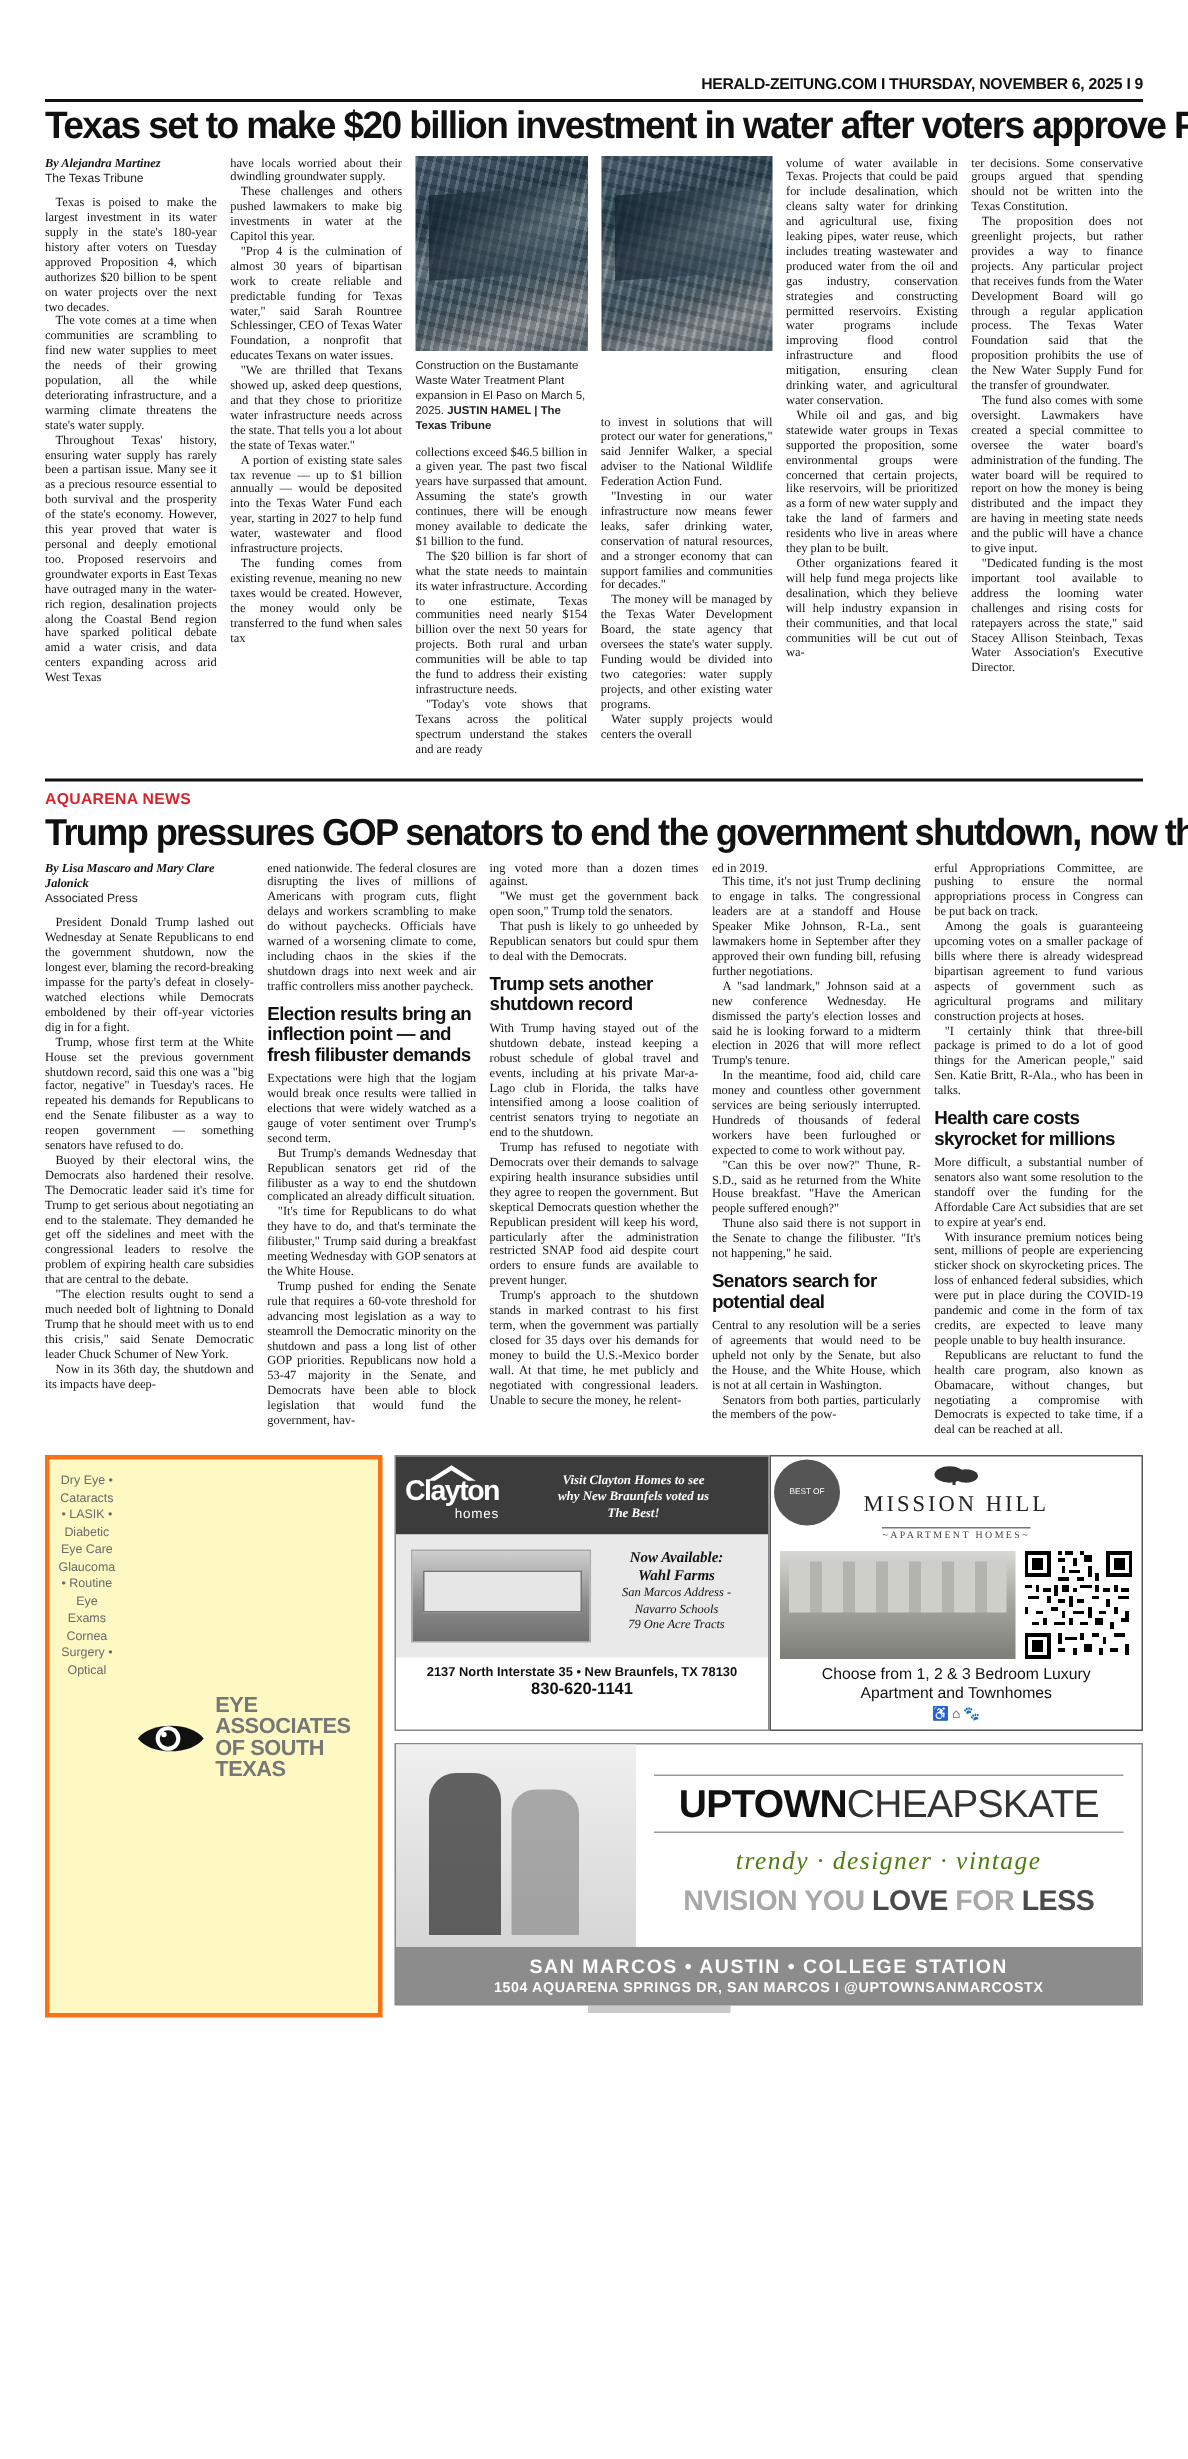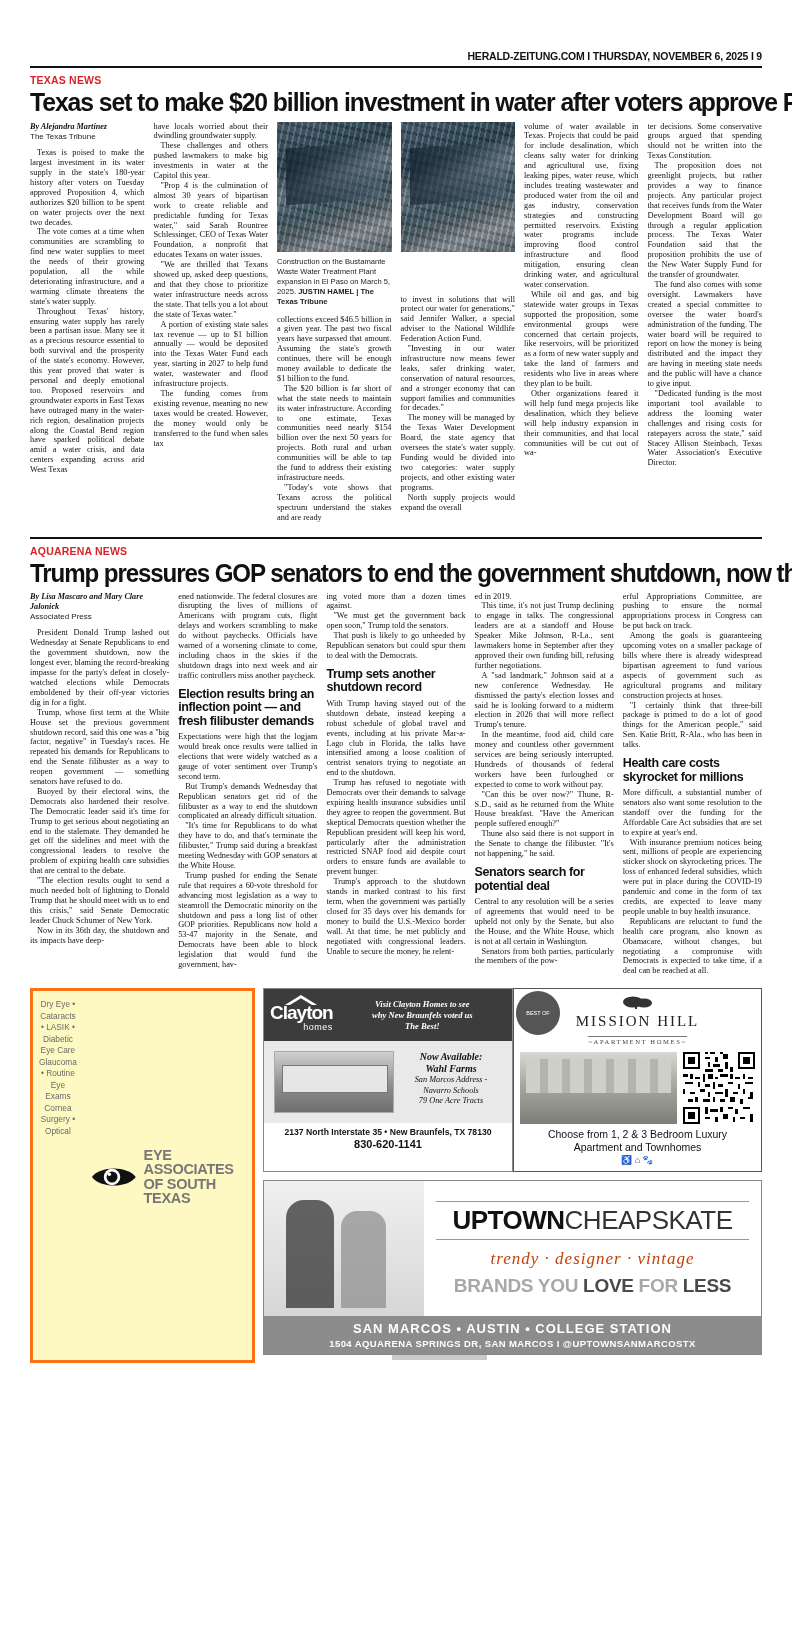--- a/index.html
+++ b/index.html
@@ -239,7 +239,6 @@
   <div class="rule-heavy"></div>
 
   <div>
-    <div class="kicker">TEXAS NEWS</div>
     <div class="headline">Texas set to make $20 billion investment in water after voters approve Proposition 4</div>
 
     <div class="cols">

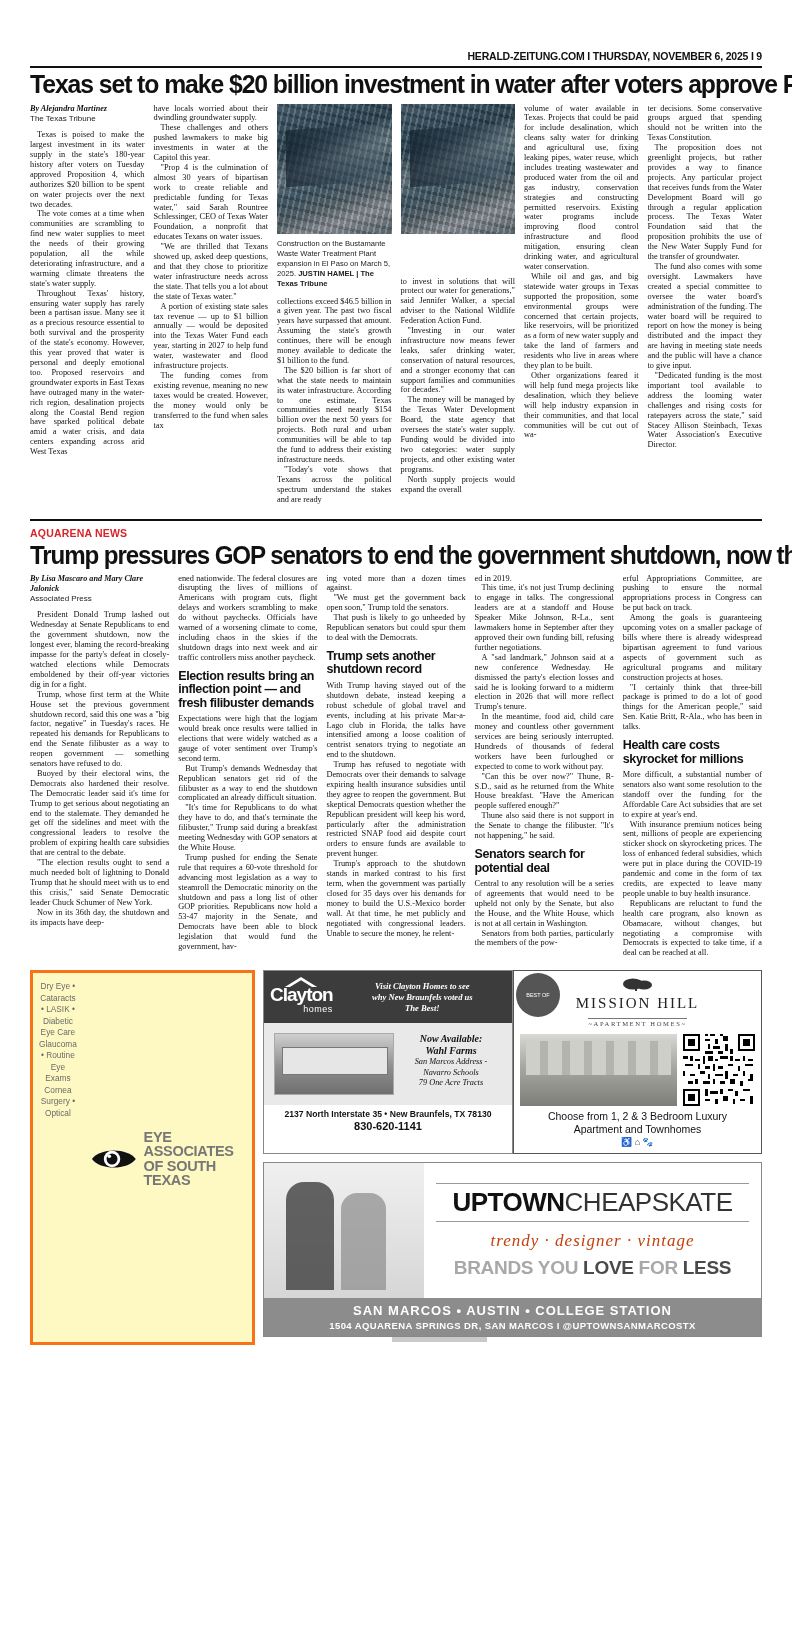--- a/index.html
+++ b/index.html
@@ -276,7 +276,7 @@
         <p class="noindent">to invest in solutions that will protect our water for generations," said Jennifer Walker, a special adviser to the National Wildlife Federation Action Fund.</p>
         <p>"Investing in our water infrastructure now means fewer leaks, safer drinking water, conservation of natural resources, and a stronger economy that can support families and communities for decades."</p>
         <p>The money will be managed by the Texas Water Development Board, the state agency that oversees the state's water supply. Funding would be divided into two categories: water supply projects, and other existing water programs.</p>
-        <p>North supply projects would expand the overall</p>
+        <p>Water supply projects would centers the overall</p>
       </div>
 
       <div class="col">

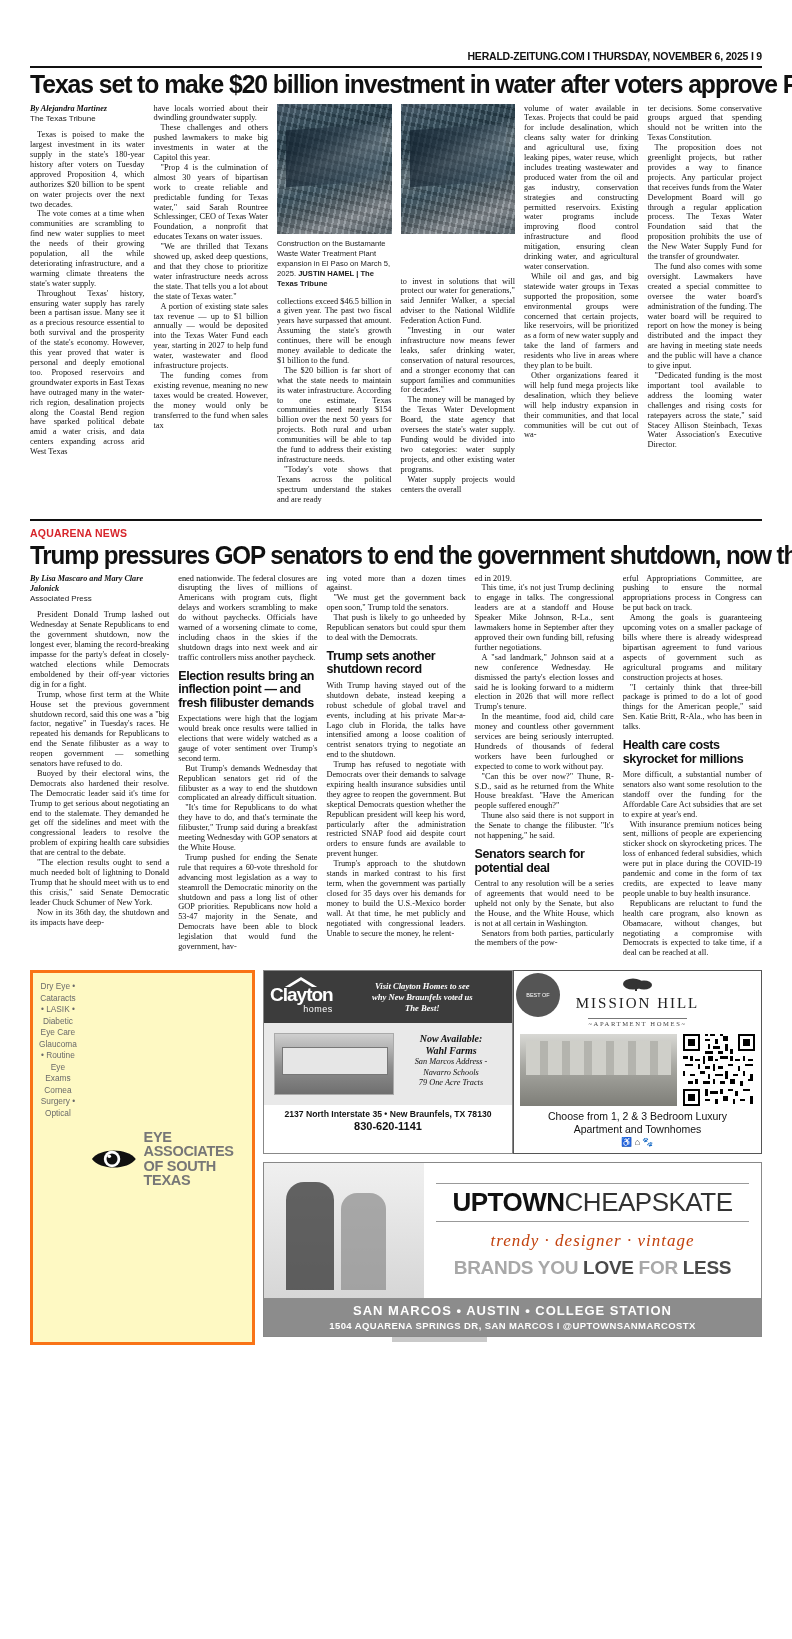--- a/index.html
+++ b/index.html
@@ -223,7 +223,7 @@
   .uptown-name { font-family:"Liberation Sans", sans-serif; font-size:26px; letter-spacing:-0.5px; text-align:center; border-top:1px solid #999; border-bottom:1px solid #999; padding:3px 0; }
   .uptown-name b { font-weight:bold; }
   .uptown-name span.thin { font-weight:normal; color:#333; }
-  .uptown-script { text-align:center; font-family:"Liberation Serif", serif; font-style:italic; font-size:17px; color:#c2410c; padding:9px 0 6px; letter-spacing:1px; }
+  .uptown-script { text-align:center; font-family:"Liberation Serif", serif; font-style:italic; font-size:17px; color:#4d7c0f; padding:9px 0 6px; letter-spacing:1px; }
   .uptown-brands { text-align:center; font-family:"Liberation Sans", sans-serif; font-weight:bold; font-size:19px; color:#a8a8a8; letter-spacing:-0.3px; }
   .uptown-brands b { color:#4a4a4a; }
   .uptown-footer { background:#8c8c8c; color:#fff; text-align:center; padding:5px 4px; font-family:"Liberation Sans", sans-serif; }

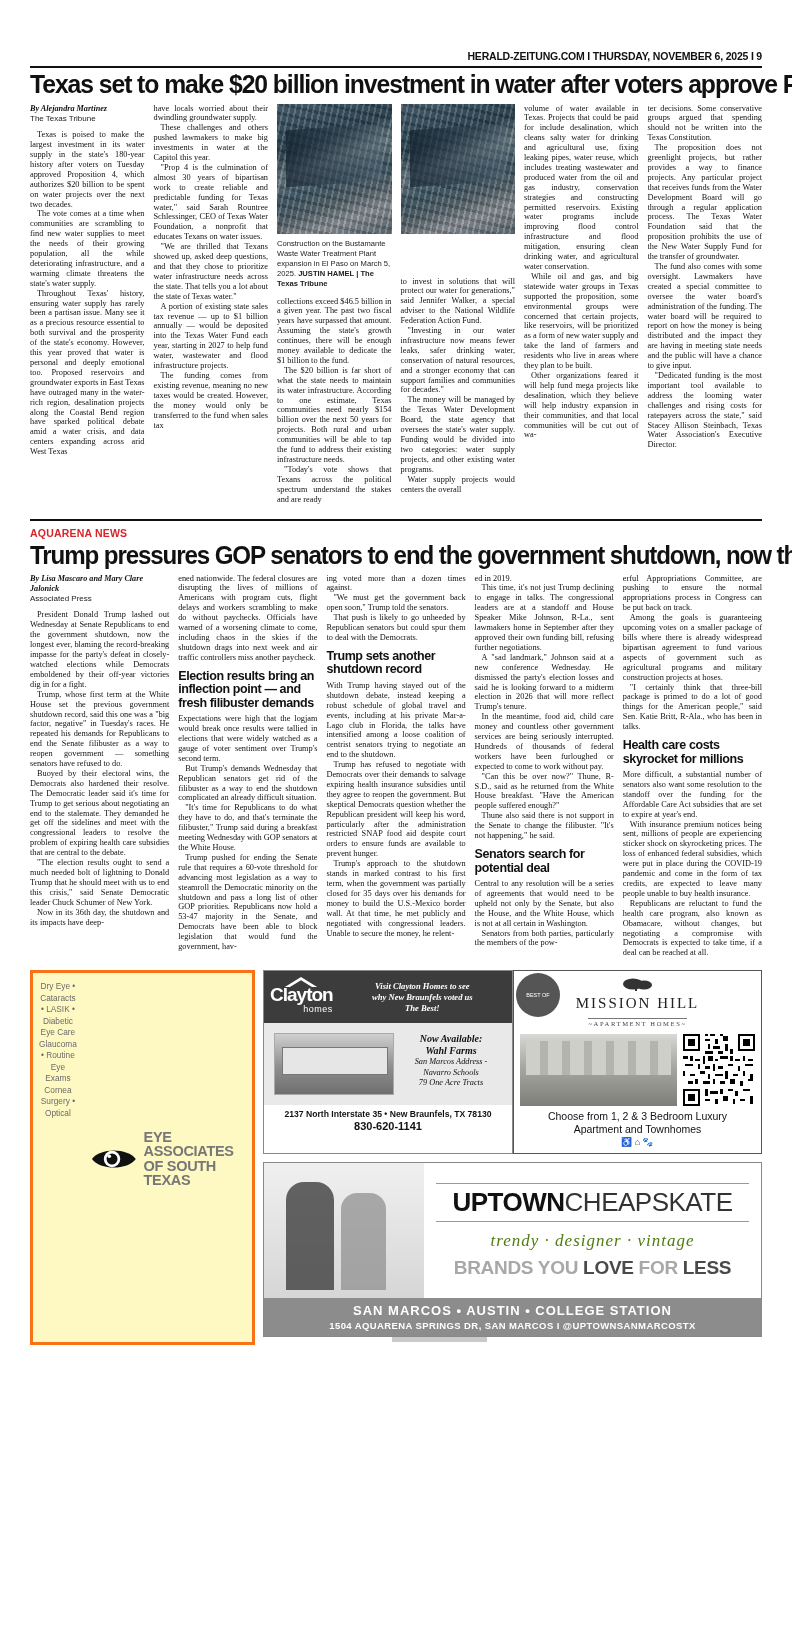--- a/index.html
+++ b/index.html
@@ -535,7 +535,7 @@
             </div>
             <div class="uptown-script">trendy · designer · vintage</div>
             <div class="uptown-brands">
-              <span>BRANDS YOU </span><b>LOVE</b><span> FOR </span><b>LESS</b>
+              <span>NVISION YOU </span><b>LOVE</b><span> FOR </span><b>LESS</b>
             </div>
           </div>
         </div>

